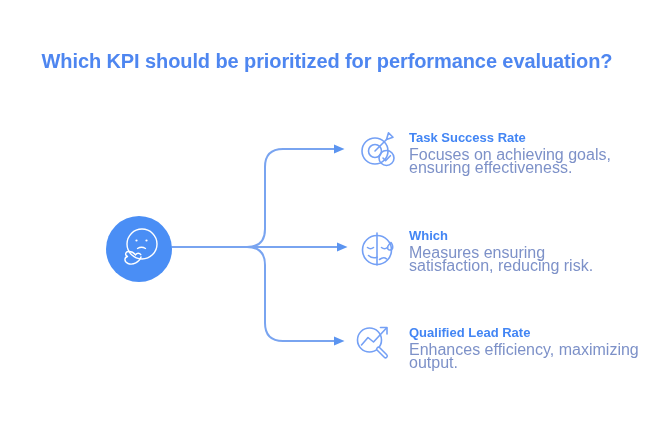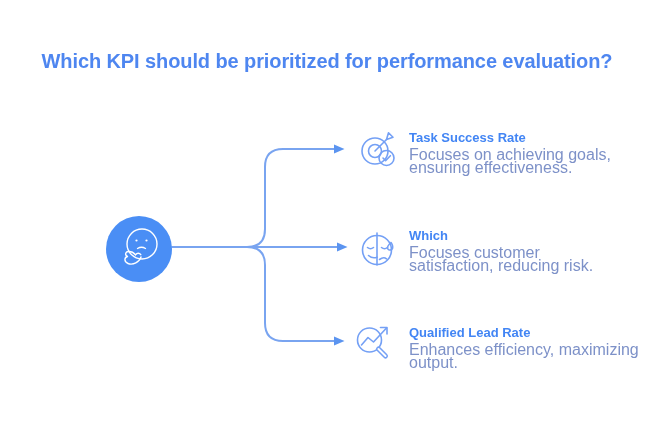--- a/index.html
+++ b/index.html
@@ -115,7 +115,7 @@
     </div>
     <div class="item-texts pos-text-2">
       <div class="item-title">Which</div>
-      <div class="item-desc">Focuses customer satisfaction, reducing risk.</div>
+      <div class="item-desc">Measures ensuring satisfaction, reducing risk.</div>
     </div>
   </div>
 

